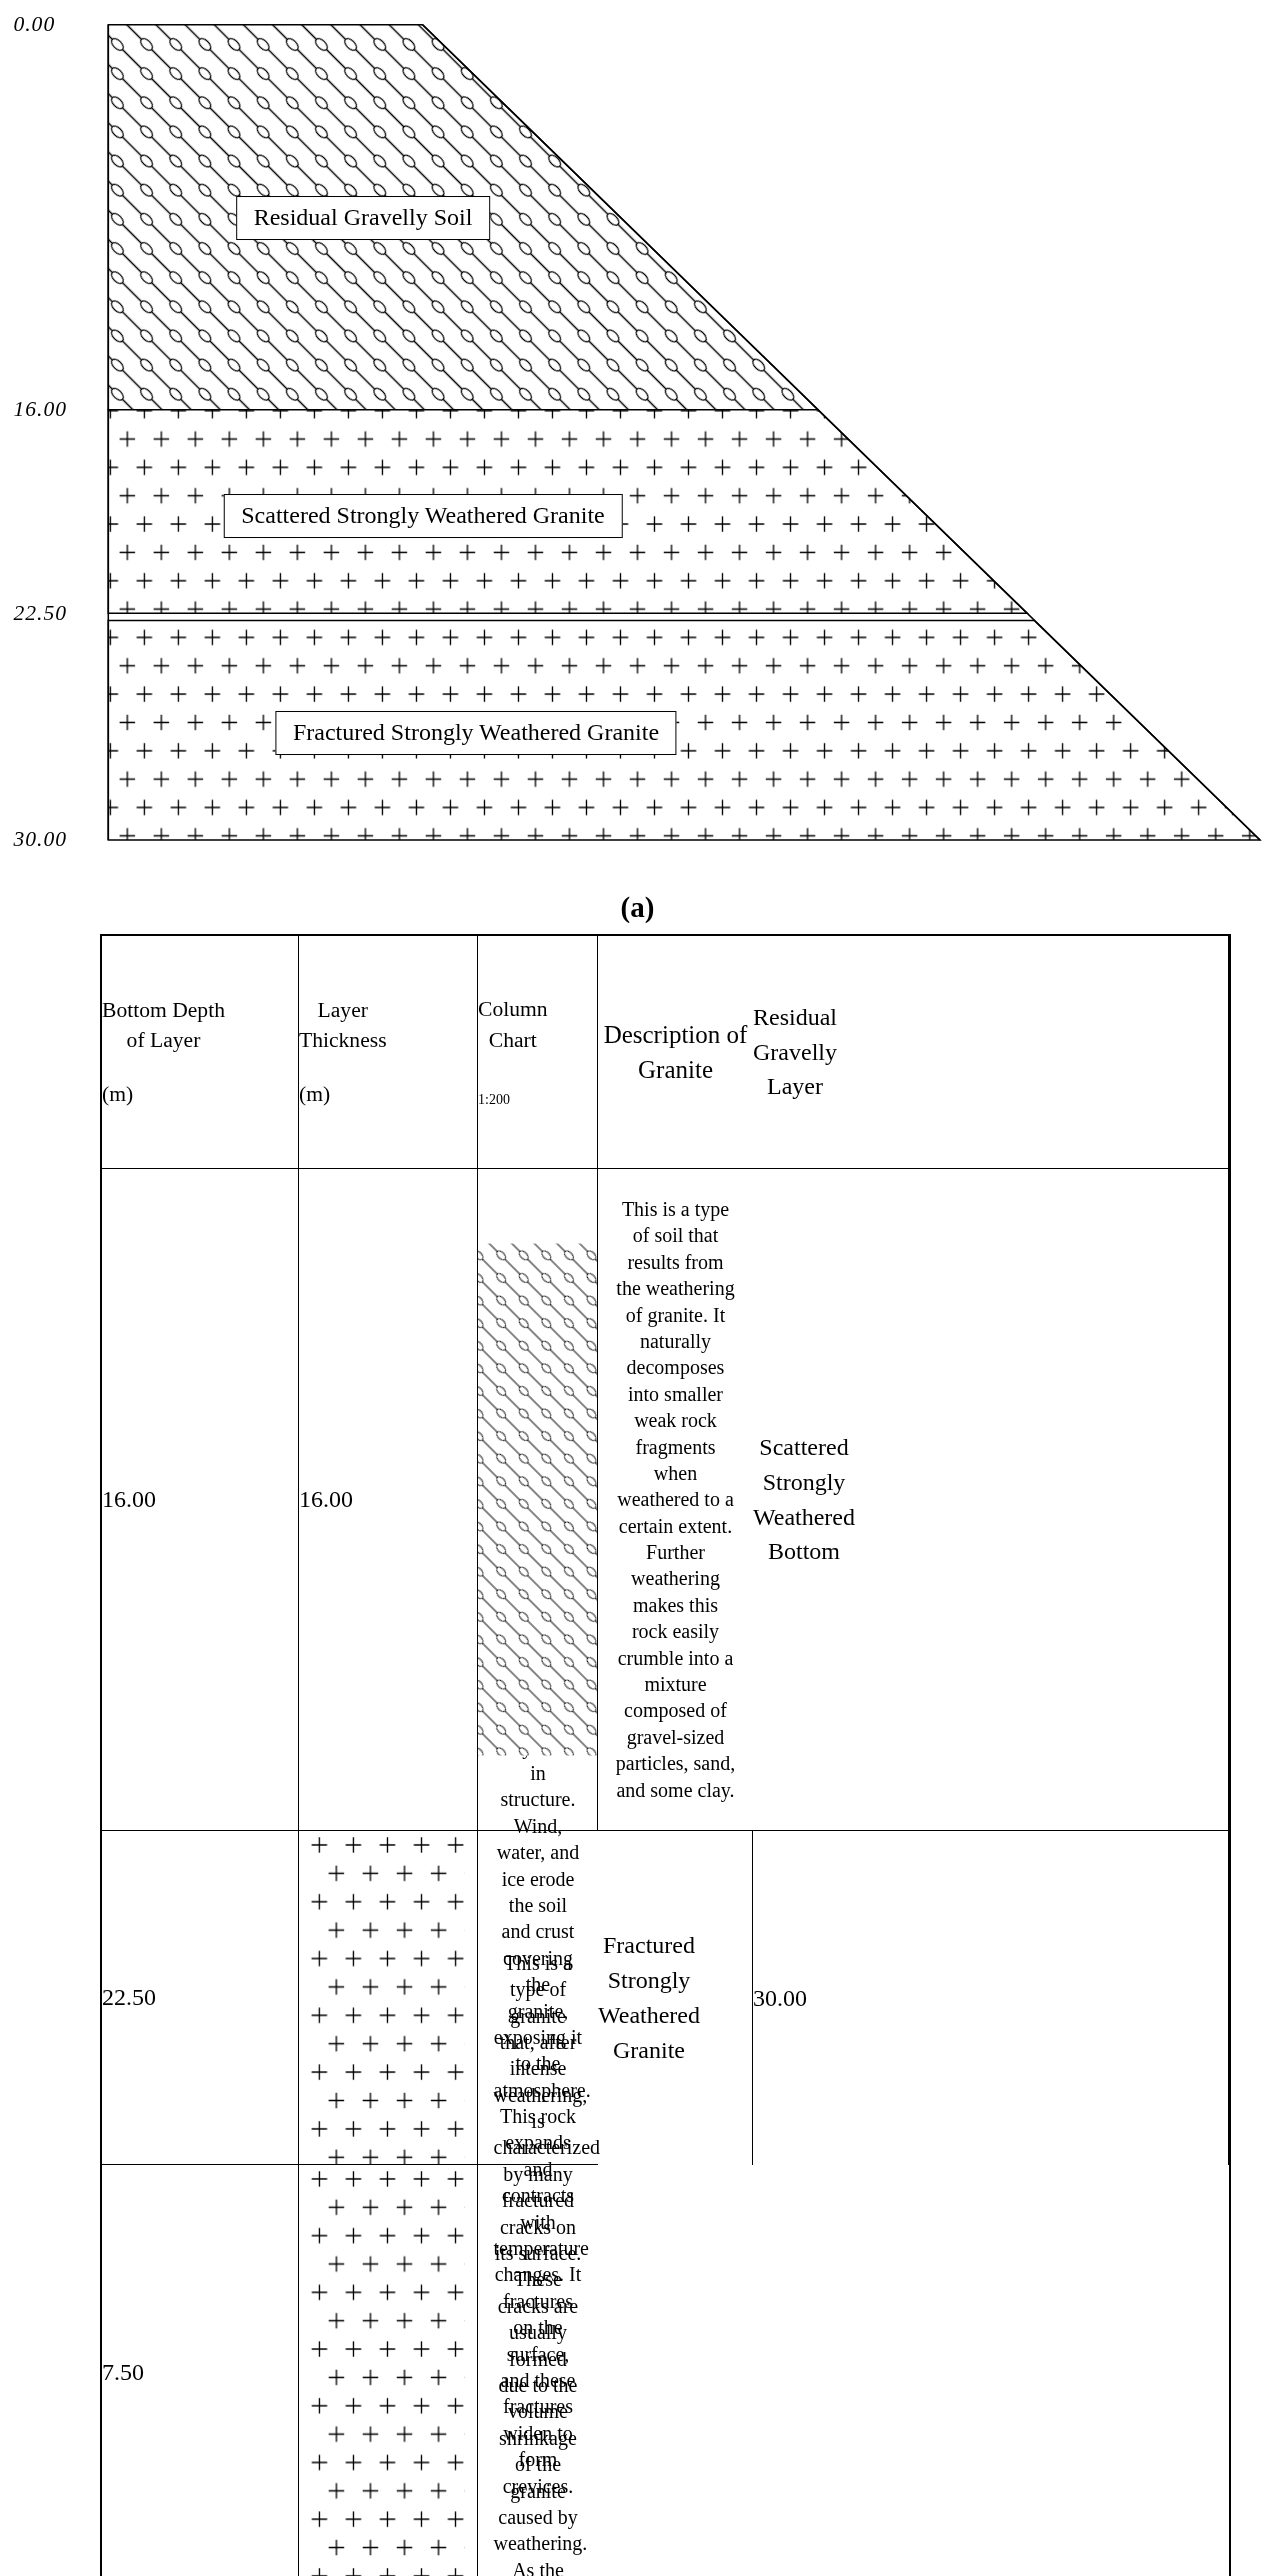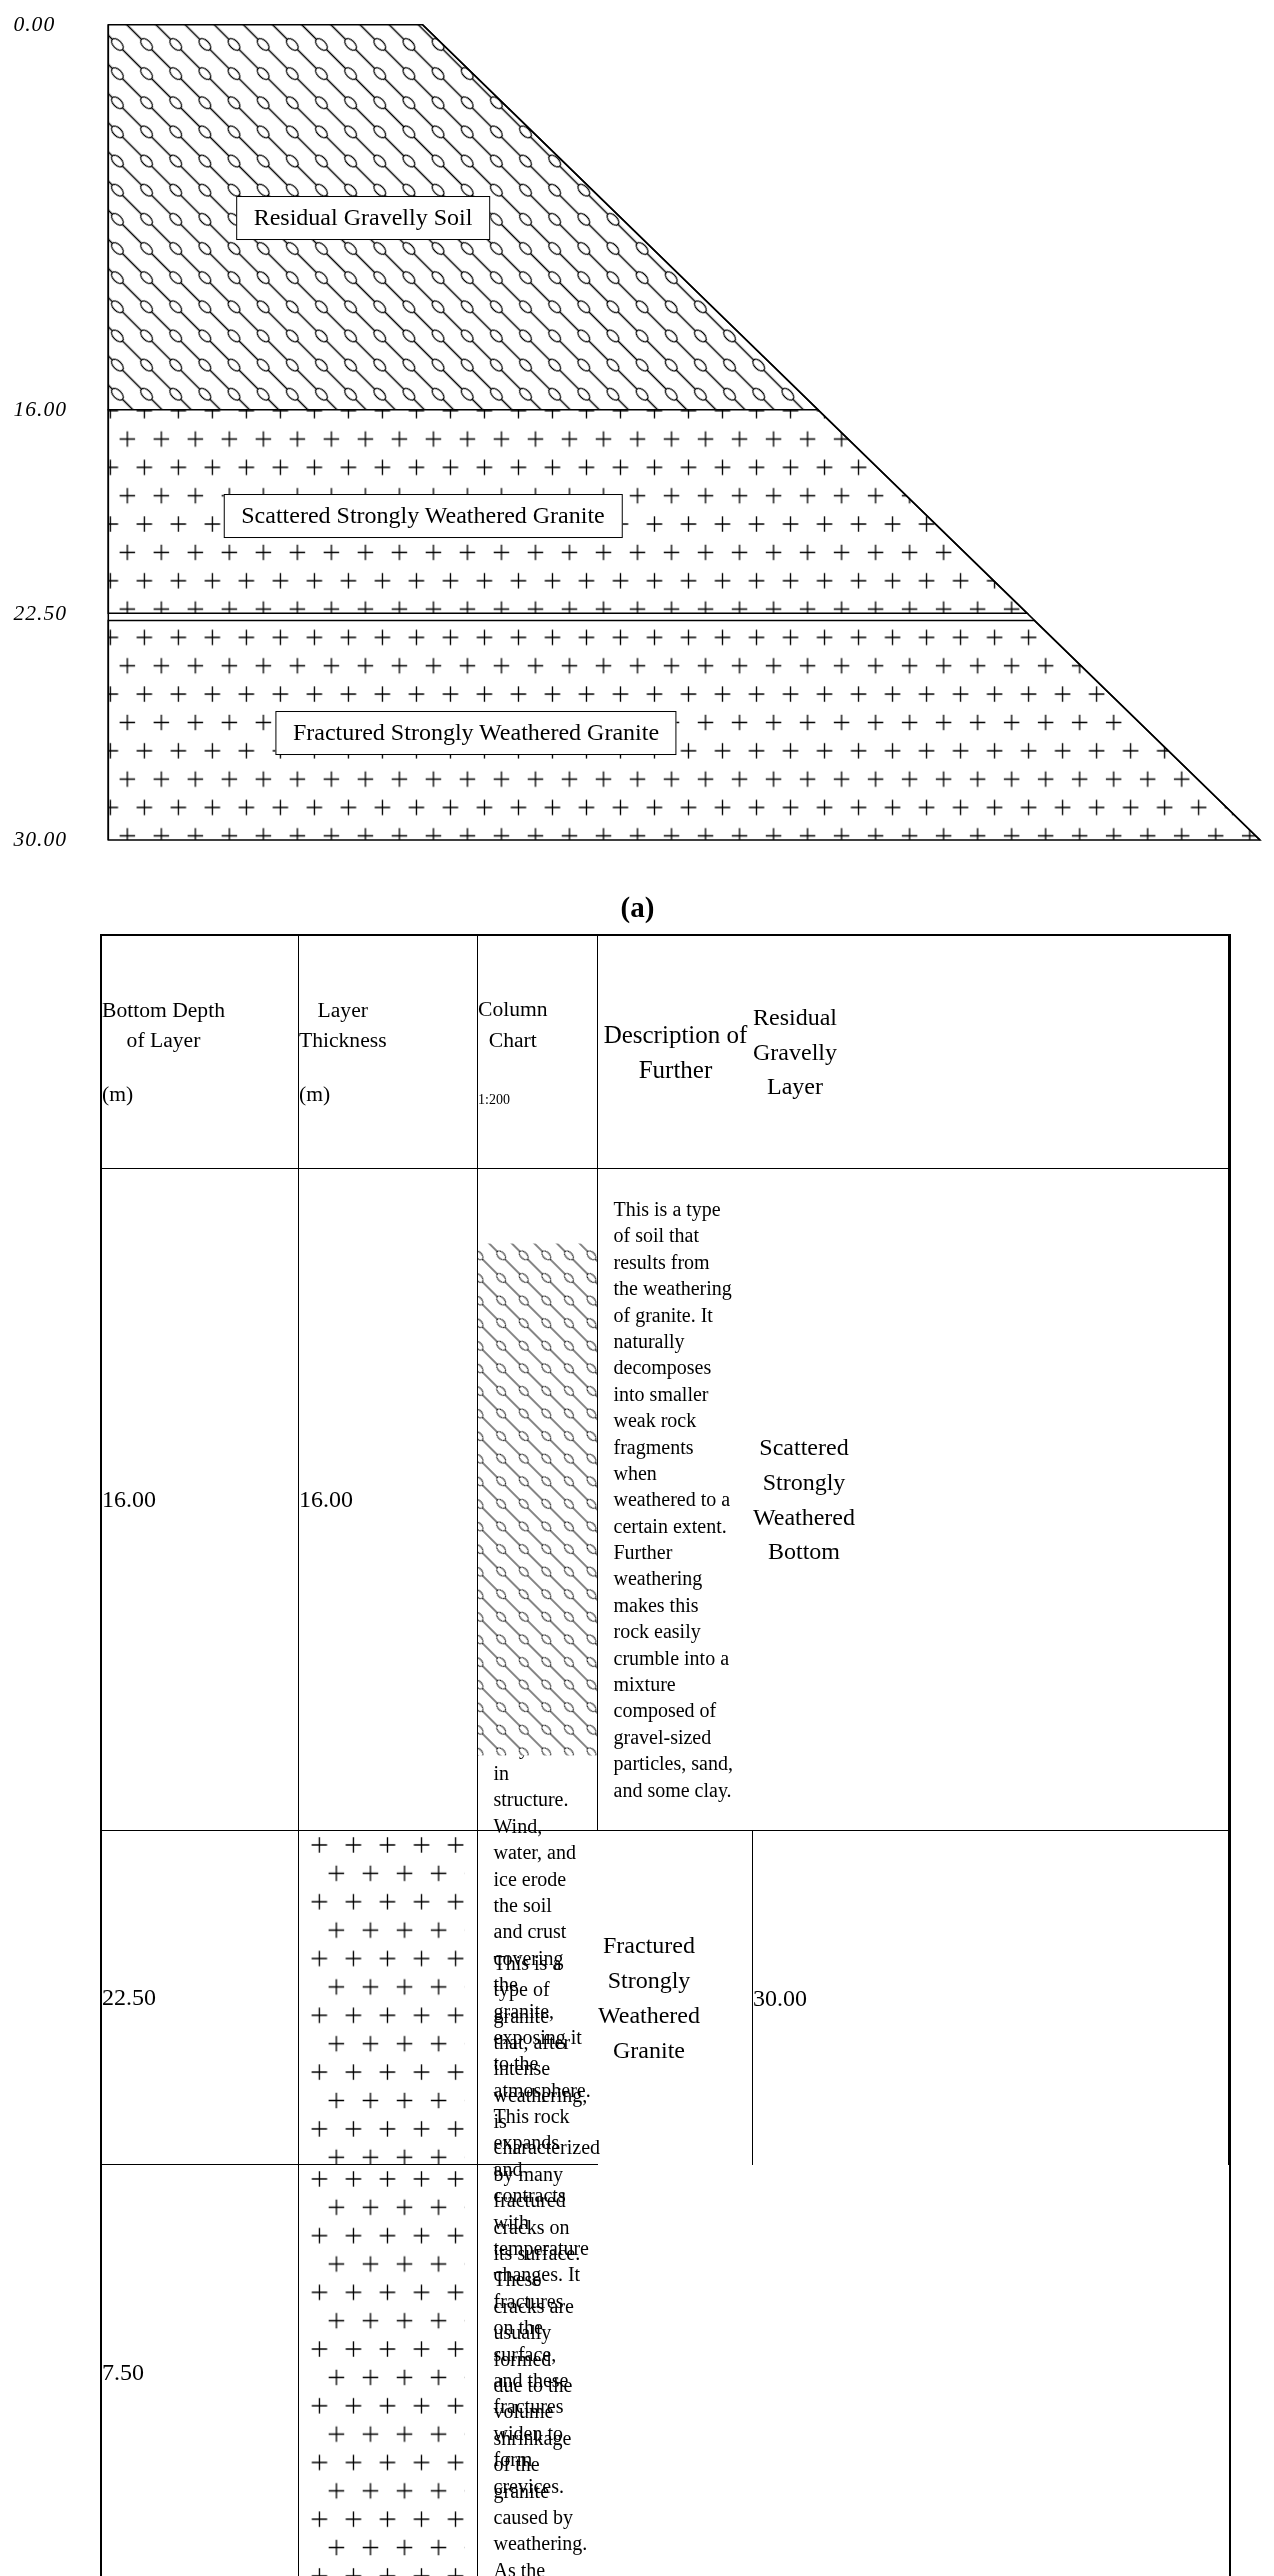--- a/index.html
+++ b/index.html
@@ -143,7 +143,7 @@
       <span class="scale-note">1:200</span>
     </div>
     <div class="cell hdr hdr-desc last-col">
-      <span>Description of Further</span>
+      <span>Description of Granite</span>
     </div>
 
     <div class="cell name-cell pre">Residual

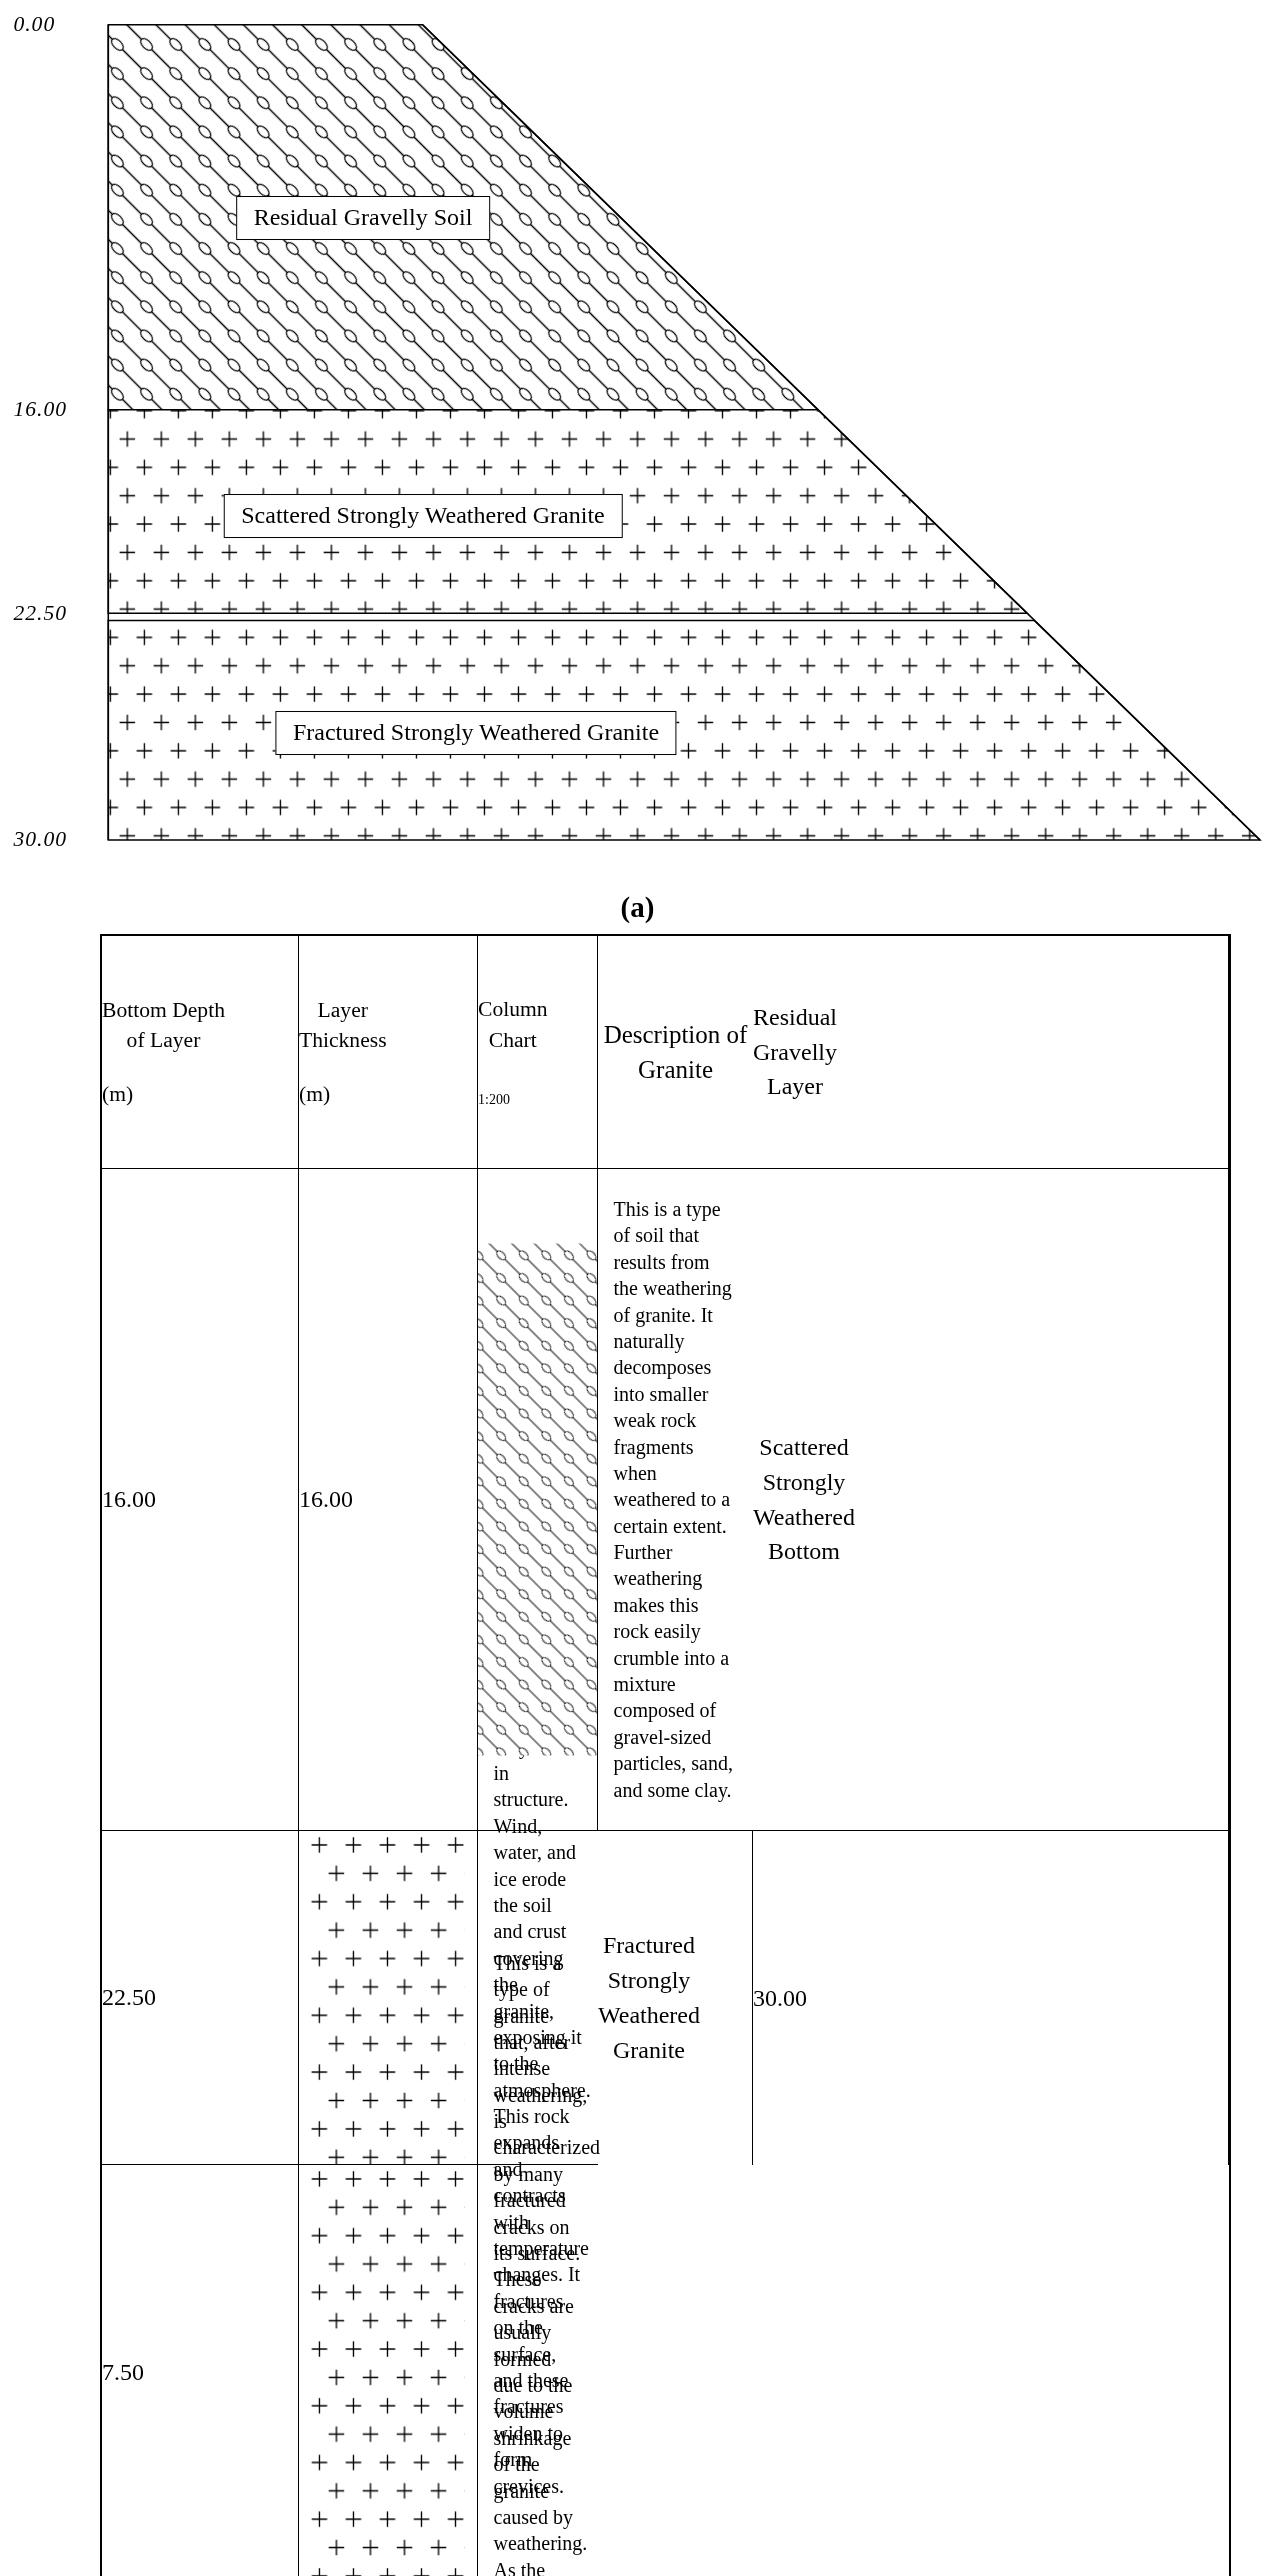--- a/index.html
+++ b/index.html
@@ -73,7 +73,7 @@
   .desc-cell {
     align-items: center;
     justify-content: center;
-    text-align: left;
+    text-align: center;
     padding: 12.4px 15.5px;
     font-size: 20px;
     line-height: 1.32;

